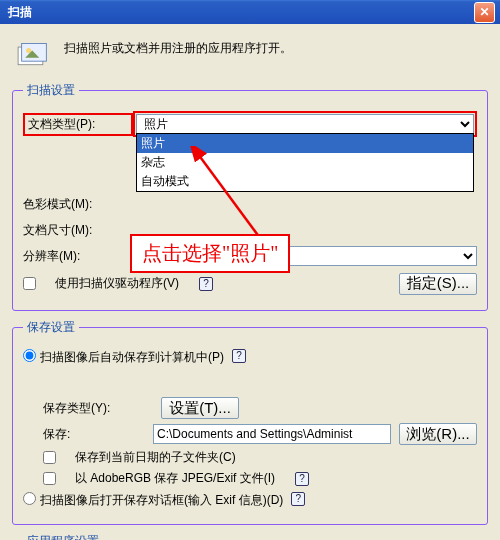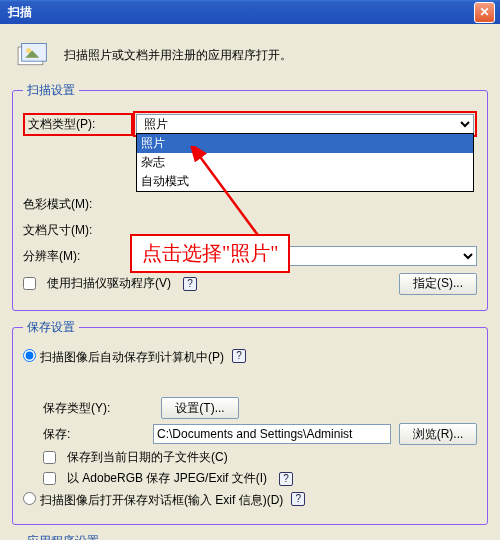--- a/index.html
+++ b/index.html
@@ -8,7 +8,7 @@
 .titlebar .title { flex: 1; }
 .close-btn { width: 21px; height: 21px; background: linear-gradient(to bottom, #f59e82, #e2572c); border: 1px solid #fff; border-radius: 3px; color: #fff; text-align: center; line-height: 18px; font-weight: bold; cursor: pointer; }
 .content { padding: 10px 12px; }
-.intro { display: flex; align-items: center; gap: 12px; padding: 6px 4px 12px 4px; }
+.intro { display: flex; align-items: flex-start; gap: 12px; padding: 6px 4px 12px 4px; }
 .intro-icon { width: 36px; height: 30px; position: relative; }
 .intro-icon svg { width: 100%; height: 100%; }
 fieldset { border: 1px solid #8b5cf6; border-radius: 3px; margin-bottom: 8px; padding: 8px 10px 10px 10px; position: relative; }

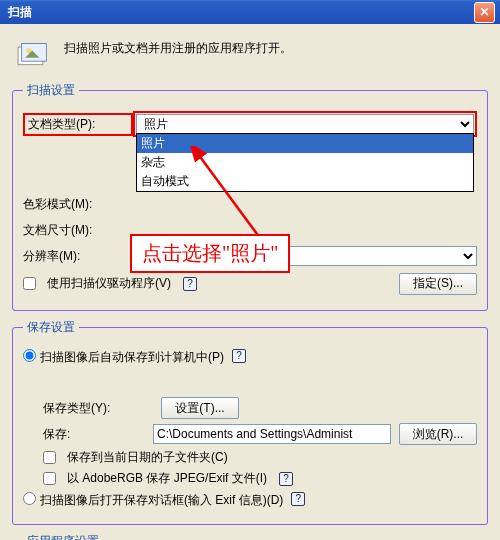--- a/index.html
+++ b/index.html
@@ -25,7 +25,7 @@
 .dropdown-list .sel { background: #316ac5; color: #fff; }
 .btn { height: 22px; border: 1px solid #7f9db9; background: linear-gradient(to bottom, #fff, #e8e8e0); padding: 0 6px; cursor: pointer; border-radius: 2px; font-size: 12px; }
 .right-btn { margin-left: 8px; min-width: 78px; }
-.chk-row { display: flex; align-items: center; margin: 4px 0; gap: 8px; }
+.chk-row { display: flex; align-items: center; margin: 4px 0; gap: 16px; }
 .chk-row input { margin-right: 3px; }
 .radio-row { display: flex; align-items: flex-start; margin: 5px 0; gap: 4px; }
 .indent { margin-left: 20px; }

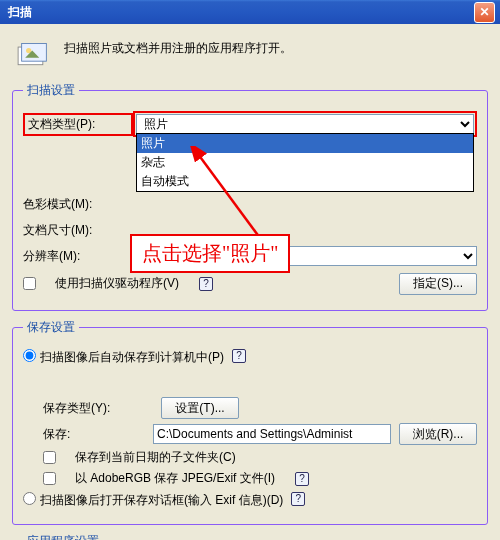--- a/index.html
+++ b/index.html
@@ -23,7 +23,7 @@
 .dropdown-list { position: absolute; left: 3px; right: 3px; top: 22px; background: #fff; border: 1px solid #000; z-index: 5; }
 .dropdown-list div { padding: 1px 4px; }
 .dropdown-list .sel { background: #316ac5; color: #fff; }
-.btn { height: 22px; border: 1px solid #7f9db9; background: linear-gradient(to bottom, #fff, #e8e8e0); padding: 0 6px; cursor: pointer; border-radius: 2px; font-size: 12px; }
+.btn { height: 22px; border: 1px solid #7f9db9; background: linear-gradient(to bottom, #fff, #e8e8e0); padding: 0 6px; cursor: pointer; border-radius: 2px; font-size: 15px; }
 .right-btn { margin-left: 8px; min-width: 78px; }
 .chk-row { display: flex; align-items: center; margin: 4px 0; gap: 16px; }
 .chk-row input { margin-right: 3px; }

